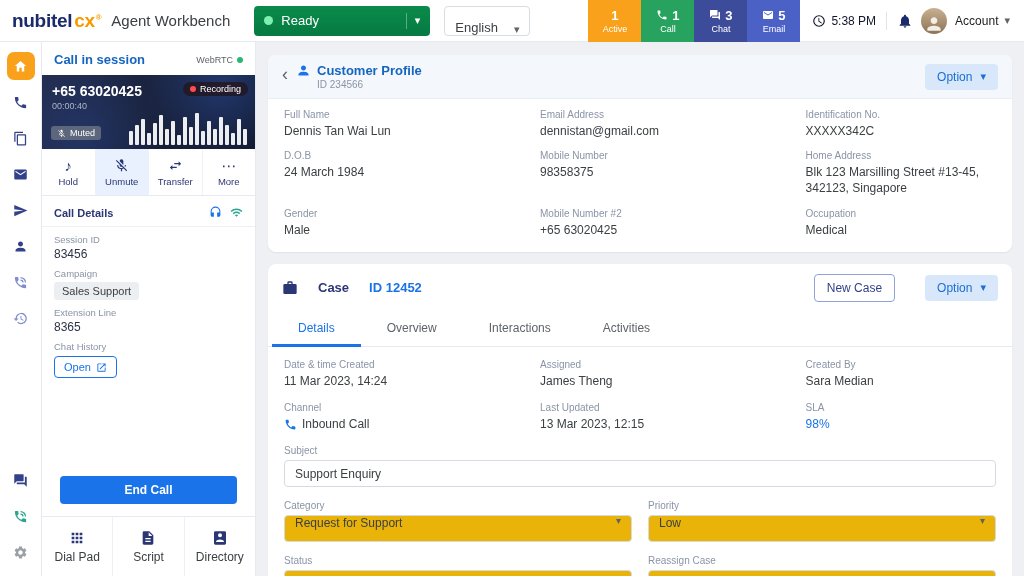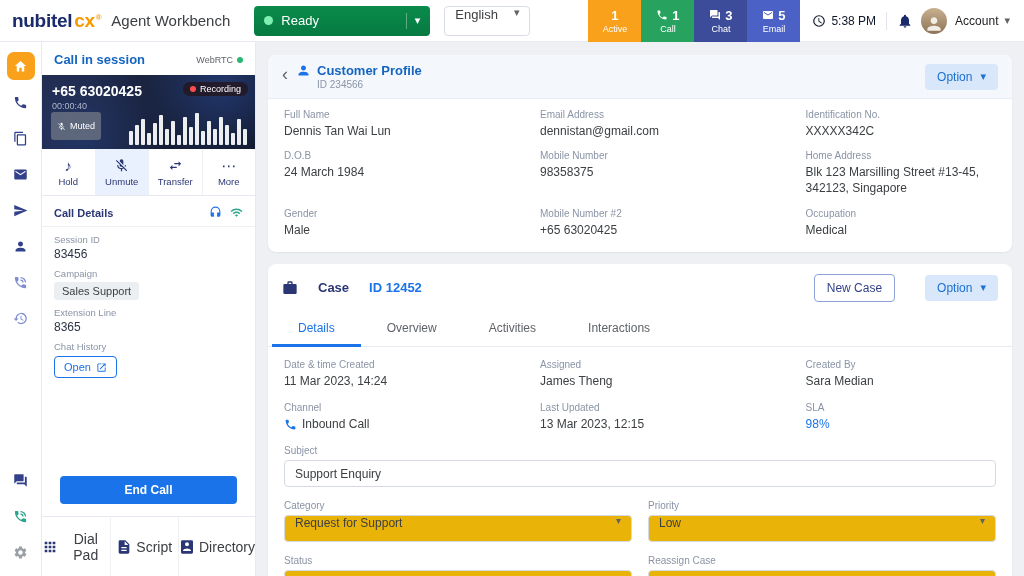--- a/index.html
+++ b/index.html
@@ -21,7 +21,7 @@
   .rb-div{width:1px;height:16px;background:rgba(255,255,255,.35);margin:0 8px;}
   .caret{font-size:11px;line-height:1;}
   .caret.dark{color:#5f6368;}
-  .lang-btn{margin-left:14px;height:30px;border:1px solid #d8dce3;border-radius:4px;display:flex;align-items:flex-start;gap:16px;padding:0 10px;font-size:13px;color:#3c4043;background:#fff;}
+  .lang-btn{margin-left:14px;height:30px;border:1px solid #d8dce3;border-radius:4px;display:flex;align-items:flex-end;gap:16px;padding:0 10px;font-size:13px;color:#3c4043;background:#fff;}
   .spacer{flex:1;}
   .counter{width:53px;height:42px;display:flex;flex-direction:column;align-items:center;justify-content:center;color:#fff;gap:1px;}
   .cnt-top{display:flex;align-items:center;gap:4px;}

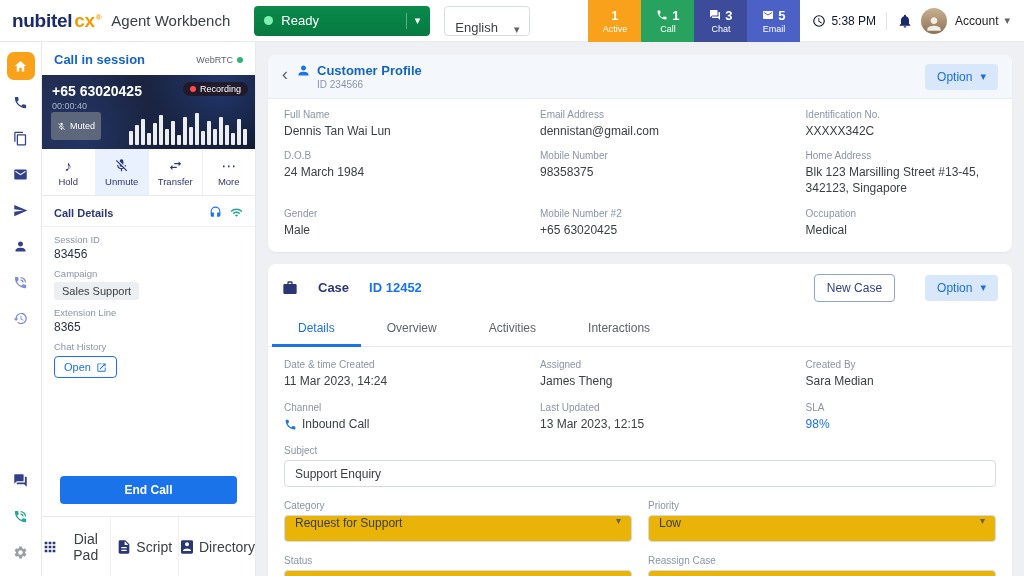--- a/index.html
+++ b/index.html
@@ -68,7 +68,7 @@
   .call-timer{color:#aeb6c8;font-size:9px;margin-top:2px;}
   .rec-pill{position:absolute;top:7px;right:7px;display:flex;align-items:center;gap:4px;background:rgba(35,20,28,.78);border-radius:9px;padding:2px 7px;color:#fff;font-size:9px;}
   .rdot{width:6px;height:6px;border-radius:50%;background:#ff4d4f;}
-  .muted-chip{position:absolute;left:9px;bottom:9px;display:flex;align-items:center;gap:4px;background:rgba(110,118,132,.78);border-radius:3px;padding:9px 6px;color:#fff;font-size:9px;}
+  .muted-chip{position:absolute;left:9px;bottom:9px;display:flex;align-items:center;gap:4px;background:rgba(110,118,132,.78);border-radius:3px;padding:2px 6px;color:#fff;font-size:9px;}
   .muted-chip .i{width:9px;height:9px;}
   .eq{position:absolute;right:8px;bottom:4px;display:flex;align-items:flex-end;gap:2px;}
   .eq span{width:4px;background:rgba(255,255,255,.92);display:block;border-radius:1px;}

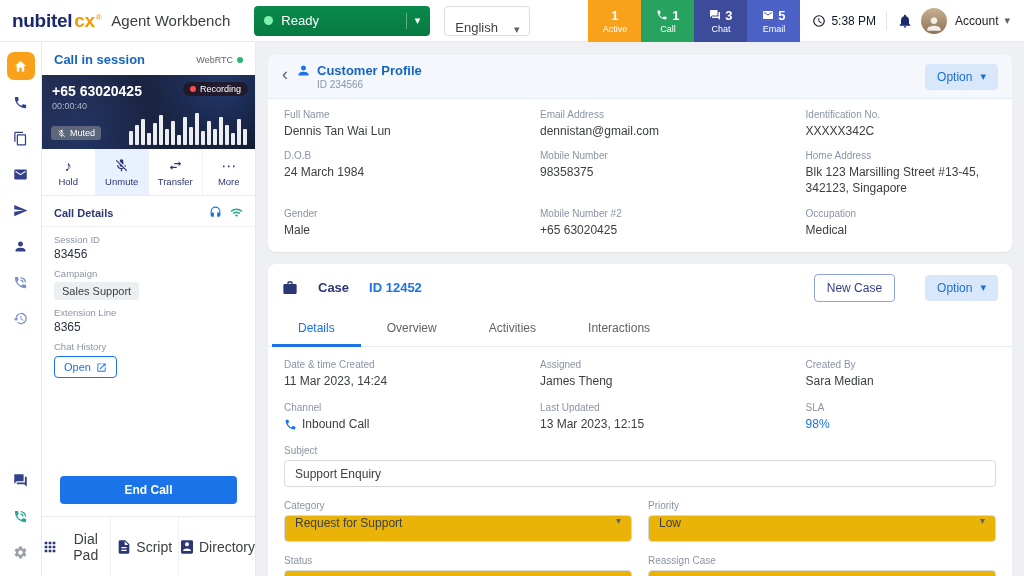--- a/index.html
+++ b/index.html
@@ -483,8 +483,8 @@
         <div class="tabs">
           <button class="tab active">Details</button>
           <button class="tab">Overview</button>
+          <button class="tab">Interactions</button>
           <button class="tab">Activities</button>
-          <button class="tab">Interactions</button>
         </div>
 
         <div class="c-body">

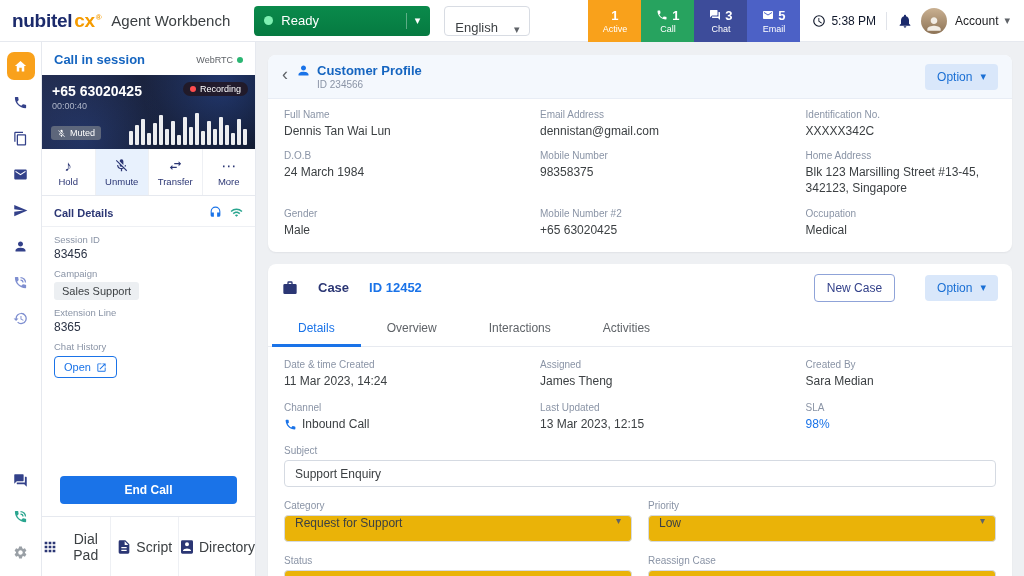--- a/index.html
+++ b/index.html
@@ -93,7 +93,7 @@
   .panel-spacer{flex:1;}
   .end-call{margin:0 18px 12px;height:28px;background:#1a73e8;color:#fff;border-radius:4px;font-size:12px;font-weight:bold;flex:none;}
   .panel-foot{border-top:1px solid #e6e9ef;display:flex;height:60px;flex:none;}
-  .ftab{flex:1;display:flex;flex-direction:row;align-items:center;justify-content:center;gap:4px;border-right:1px solid #eef0f4;font-size:14px;color:#3c4043;}
+  .ftab{flex:1;display:flex;flex-direction:column;align-items:center;justify-content:center;gap:4px;border-right:1px solid #eef0f4;font-size:12px;color:#3c4043;}
   .ftab:last-child{border-right:none;}
   .ftab .i{width:16px;height:16px;color:#2b3674;}
 

